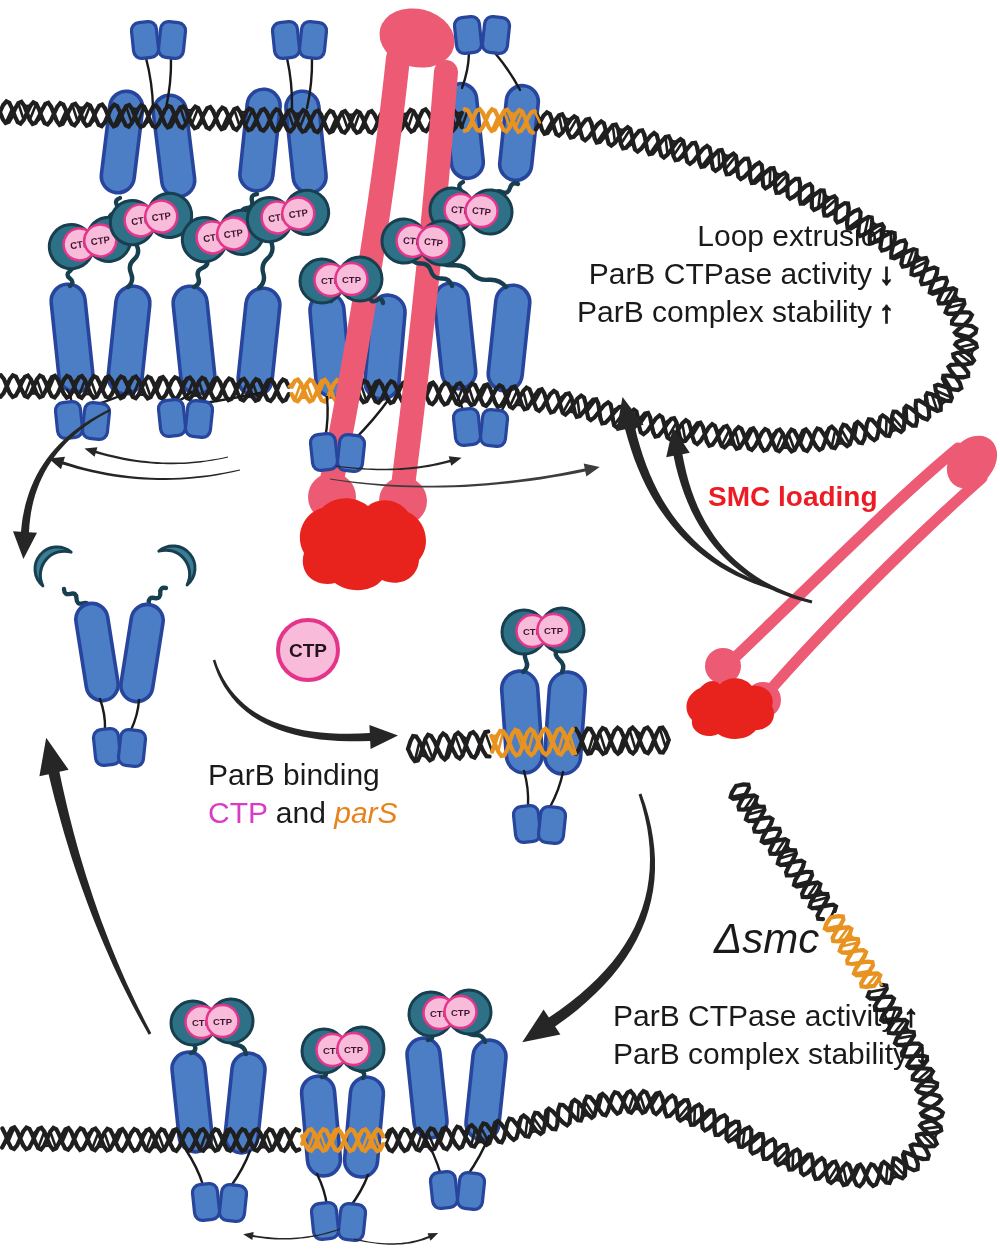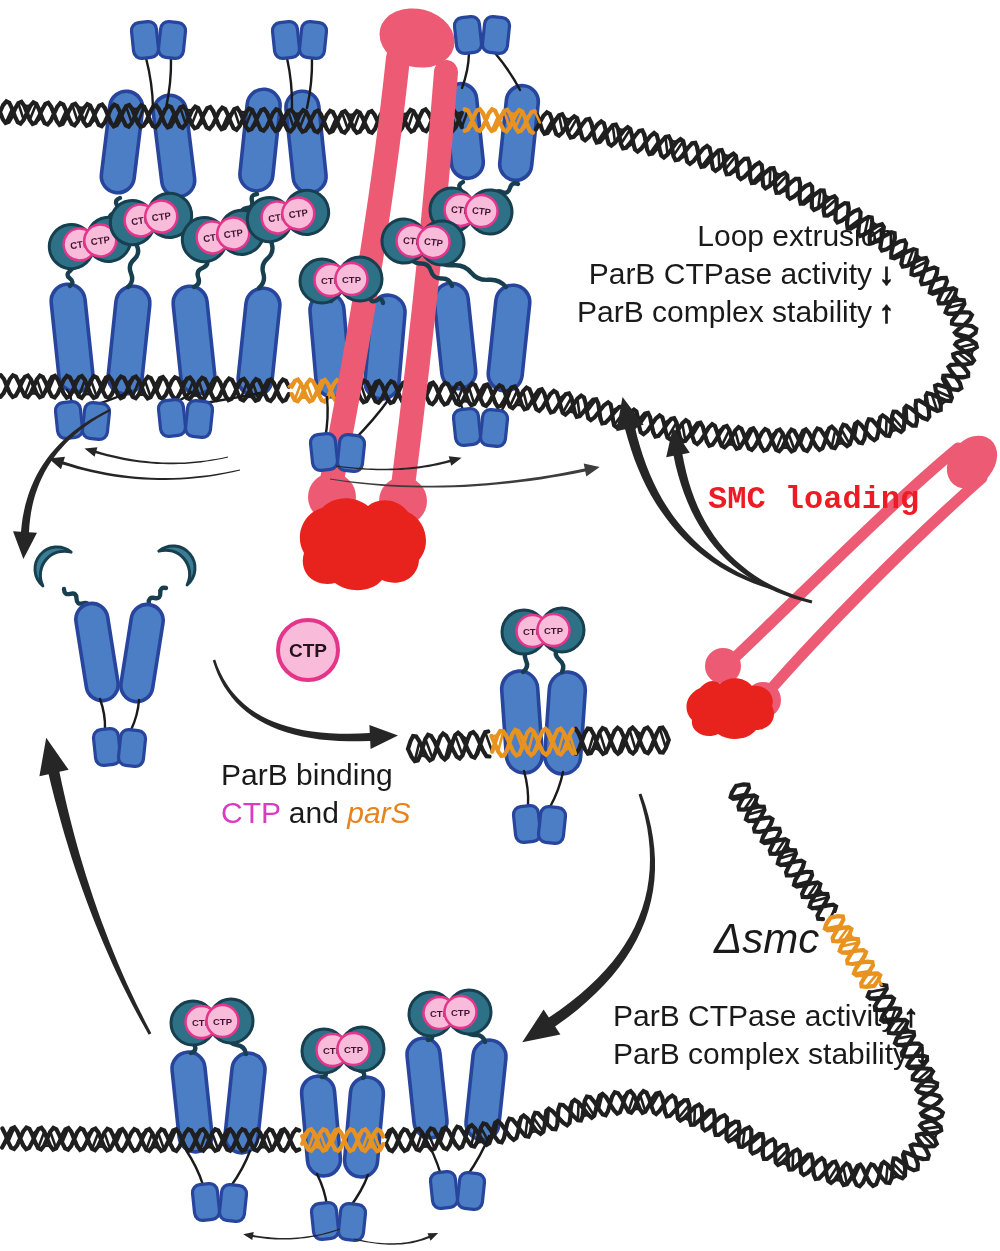--- a/index.html
+++ b/index.html
@@ -11,7 +11,7 @@
   .t-big{font-size:30px;line-height:38px;color:var(--c-text);}
   .uarr{font-weight:700;margin-left:7px;-webkit-text-stroke:1.4px currentColor;}
   #lbl-loop{left:577px;top:217px;text-align:right;}
-  #lbl-smc{left:708px;top:481px;font-size:32px;font-weight:700;color:var(--c-red);font-family:Liberation Mono, monospace;}
+  #lbl-smc{left:708px;top:481px;font-size:28px;font-weight:700;color:var(--c-red);}
   #lbl-binding{left:221px;top:756px;}
   #lbl-binding .ctp{color:var(--c-magenta);}
   #lbl-binding .pars{color:var(--c-orange);font-style:italic;margin-top:42px;}

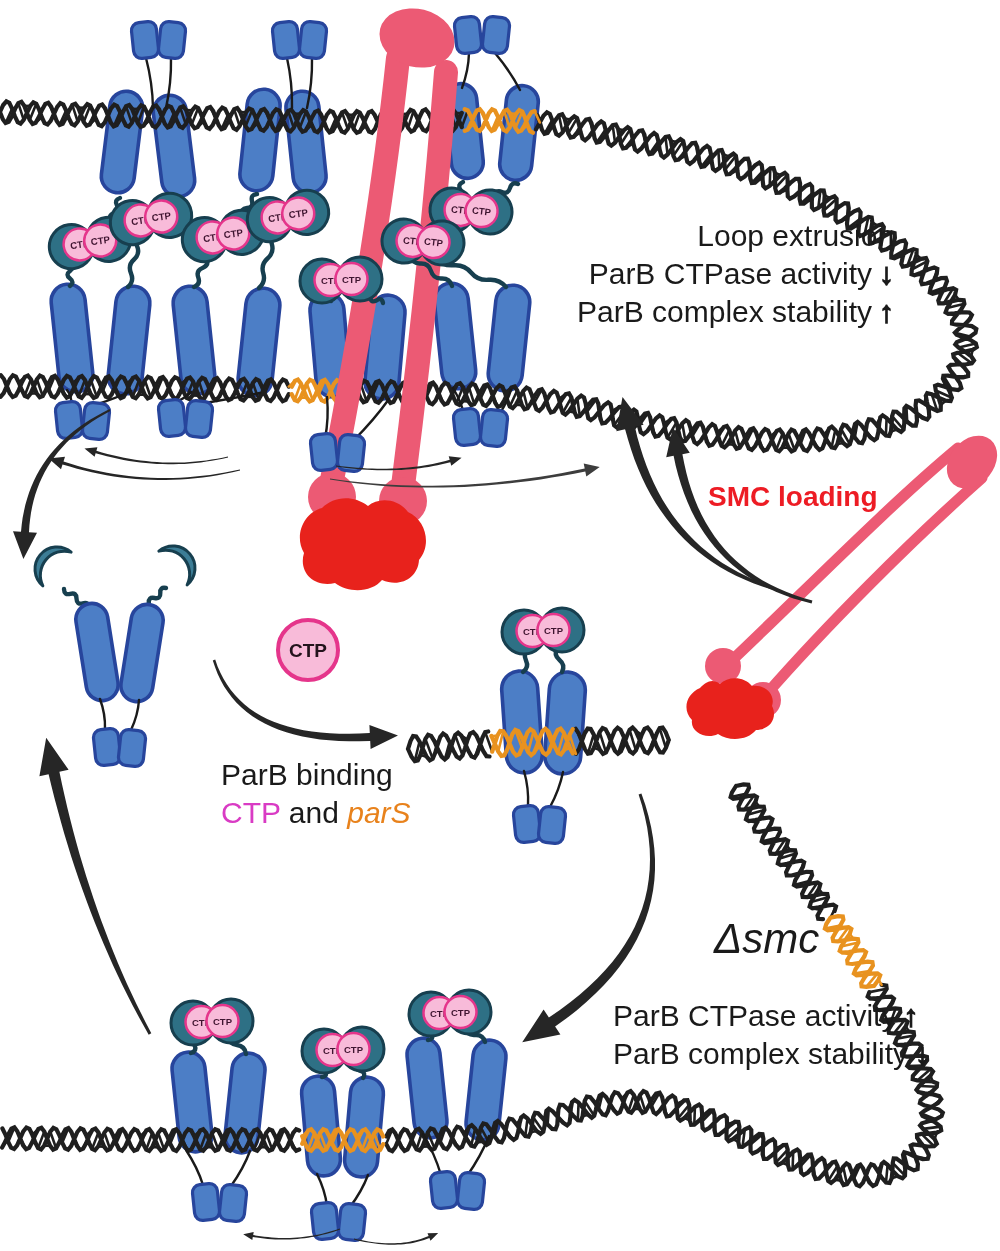--- a/index.html
+++ b/index.html
@@ -12,7 +12,7 @@
   .uarr{font-weight:700;margin-left:7px;-webkit-text-stroke:1.4px currentColor;}
   #lbl-loop{left:577px;top:217px;text-align:right;}
   #lbl-smc{left:708px;top:481px;font-size:28px;font-weight:700;color:var(--c-red);}
-  #lbl-binding{left:221px;top:756px;}
+  #lbl-binding{left:208px;top:756px;}
   #lbl-binding .ctp{color:var(--c-magenta);}
   #lbl-binding .pars{color:var(--c-orange);font-style:italic;margin-top:42px;}
   #lbl-dsmc{left:714px;top:915px;font-size:42px;font-style:italic;}

